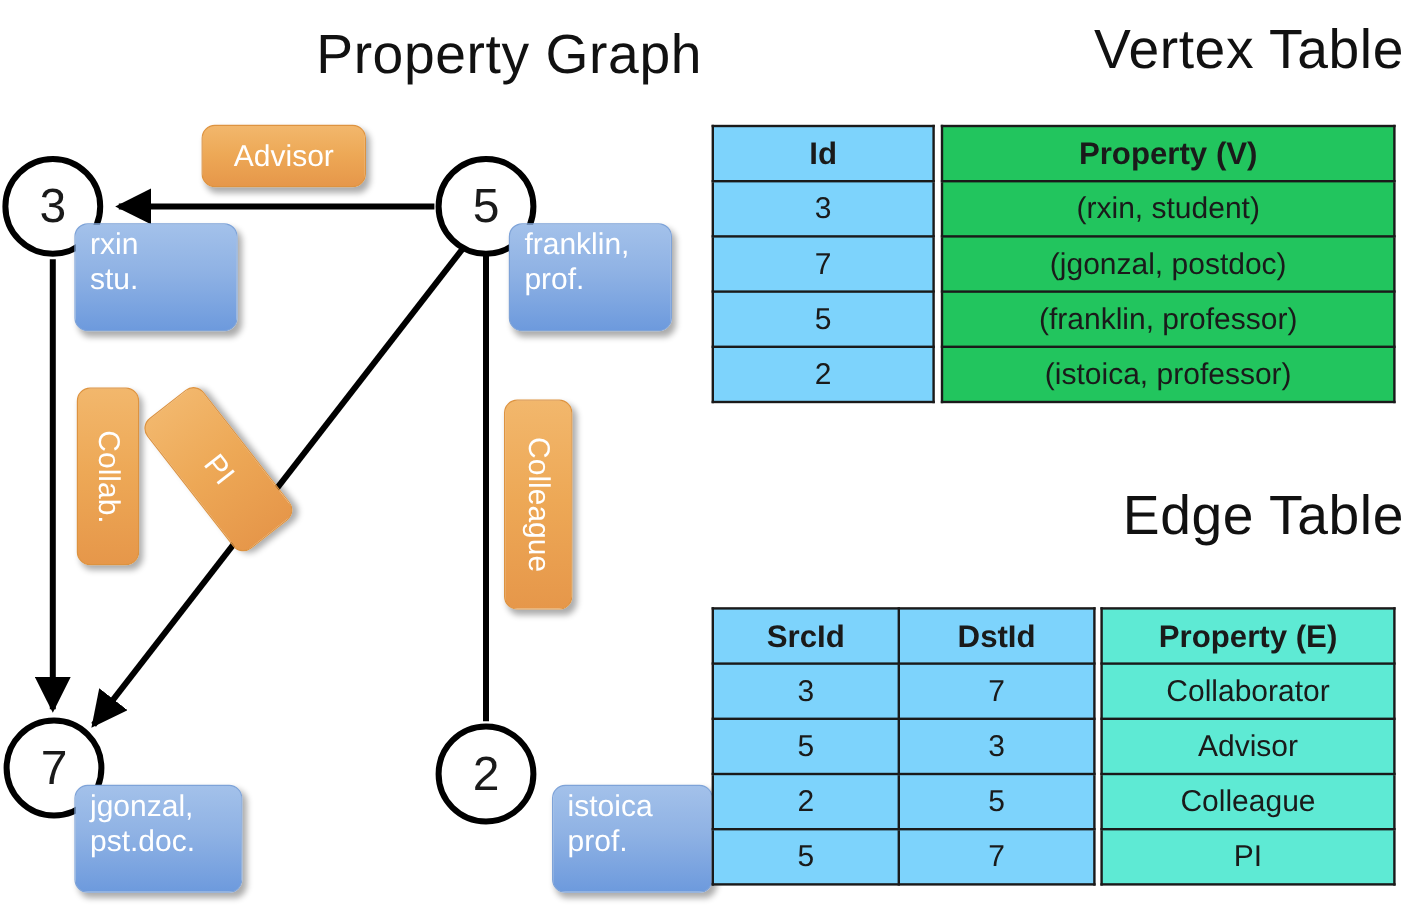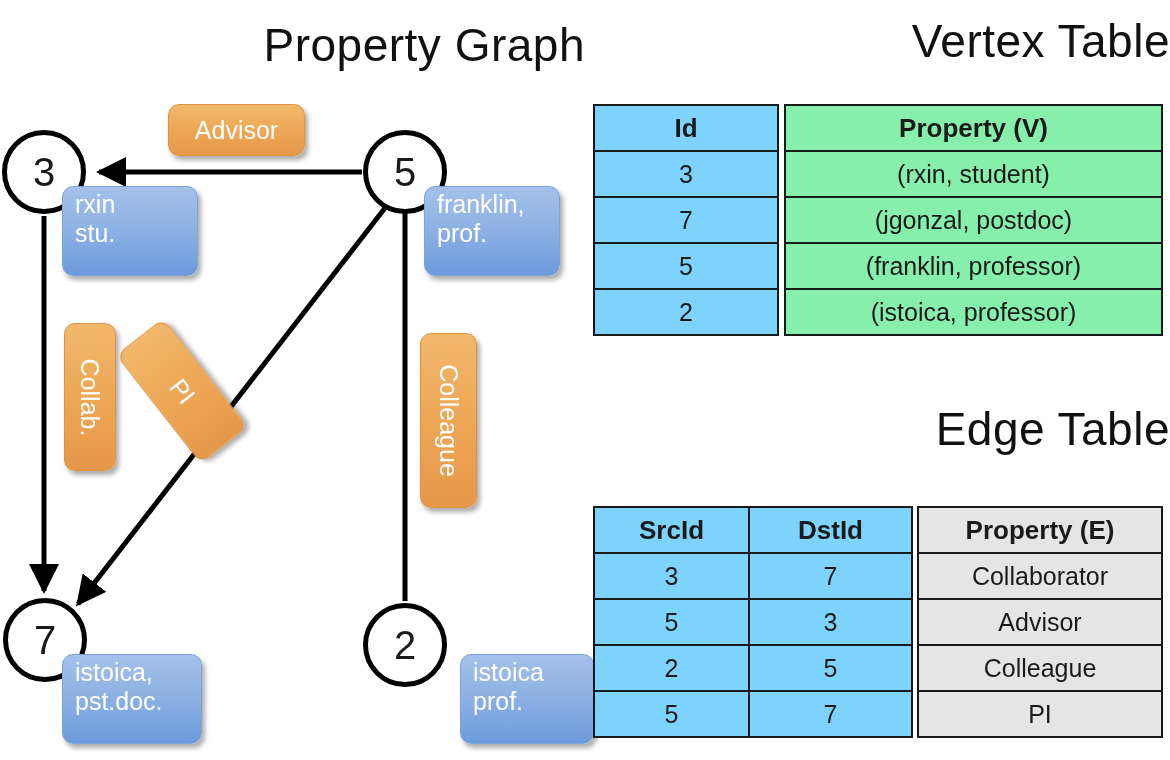--- a/index.html
+++ b/index.html
@@ -41,7 +41,7 @@
   .tbl td{border:2px solid #1a1a1a;text-align:center;font-size:25px;
           height:44px;padding:0 4px;color:#1a1a1a;background:#7dd3fc;}
   .tbl td.hd{font-weight:bold;font-size:26px;}
-  .tbl td.blue{background:#86efac;}
+  .tbl td.blue{background:#22c55e;}
   .tbl td.peach{background:#e5e5e5;}
   .gapcol{border:none !important;background:transparent !important;
           width:7px;padding:0 !important;}

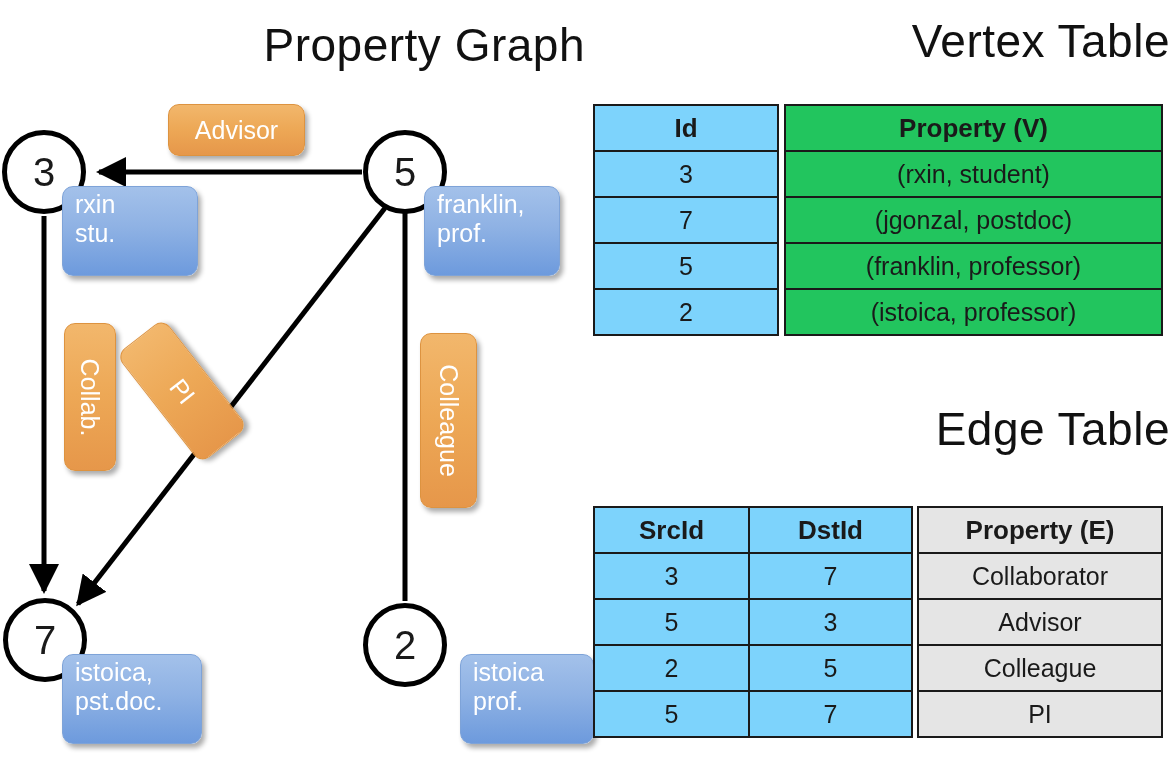--- a/index.html
+++ b/index.html
@@ -42,7 +42,7 @@
           height:44px;padding:0 4px;color:#1a1a1a;background:#7dd3fc;}
   .tbl td.hd{font-weight:bold;font-size:26px;}
   .tbl td.blue{background:#22c55e;}
-  .tbl td.peach{background:#e5e5e5;}
+  .tbl td.peach{background:#5eead4;}
   .gapcol{border:none !important;background:transparent !important;
           width:7px;padding:0 !important;}
 </style>

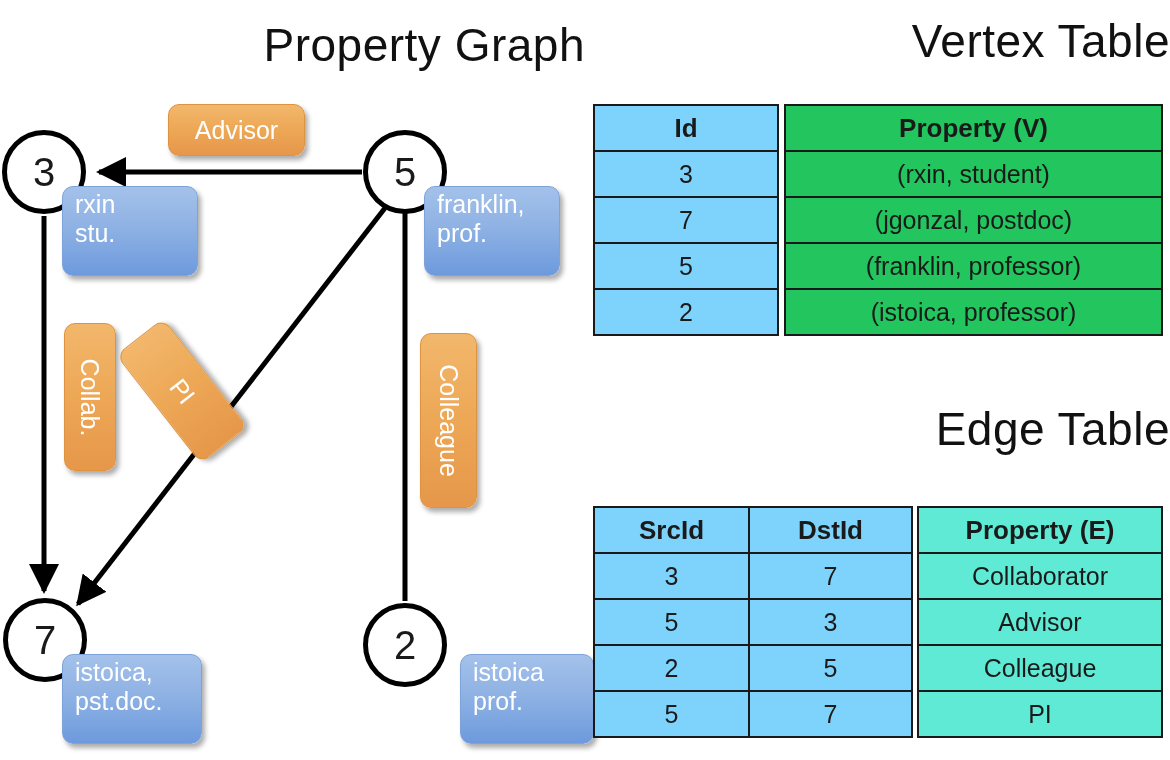--- a/index.html
+++ b/index.html
@@ -93,7 +93,7 @@
     <div>prof.</div>
   </div>
   <div class="vbox" style="left:62px;top:568px;width:140px;height:90px;">
-    <div>istoica,</div>
+    <div>jgonzal,</div>
     <div>pst.doc.</div>
   </div>
   <div class="vbox" style="left:448px;top:568px;width:134px;height:90px;margin-left:12px;">

